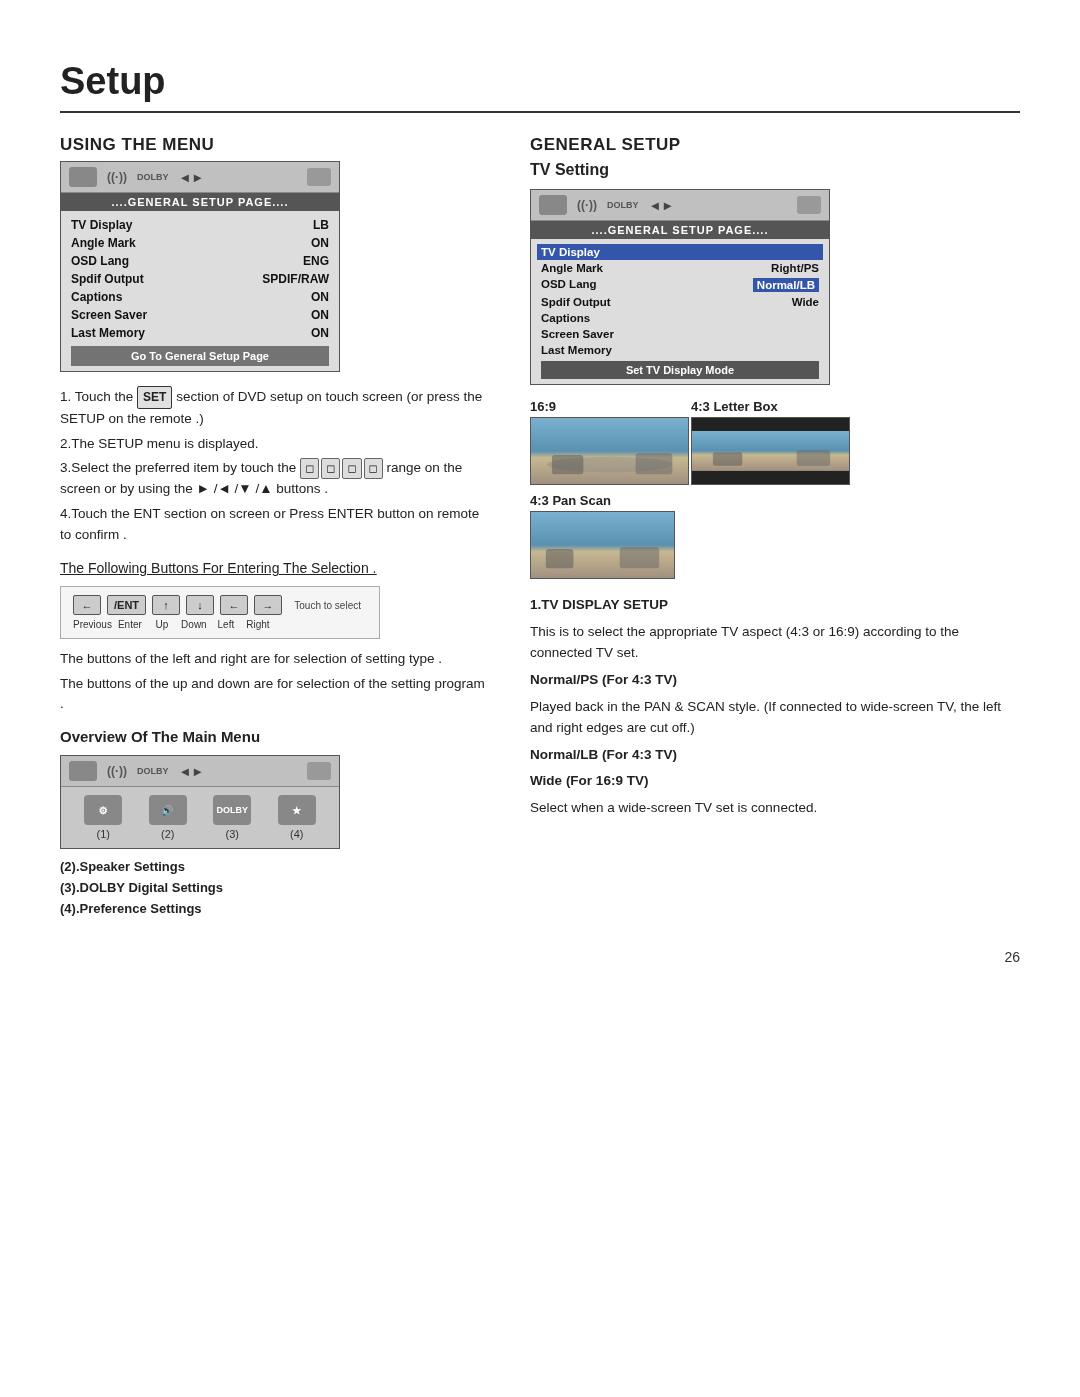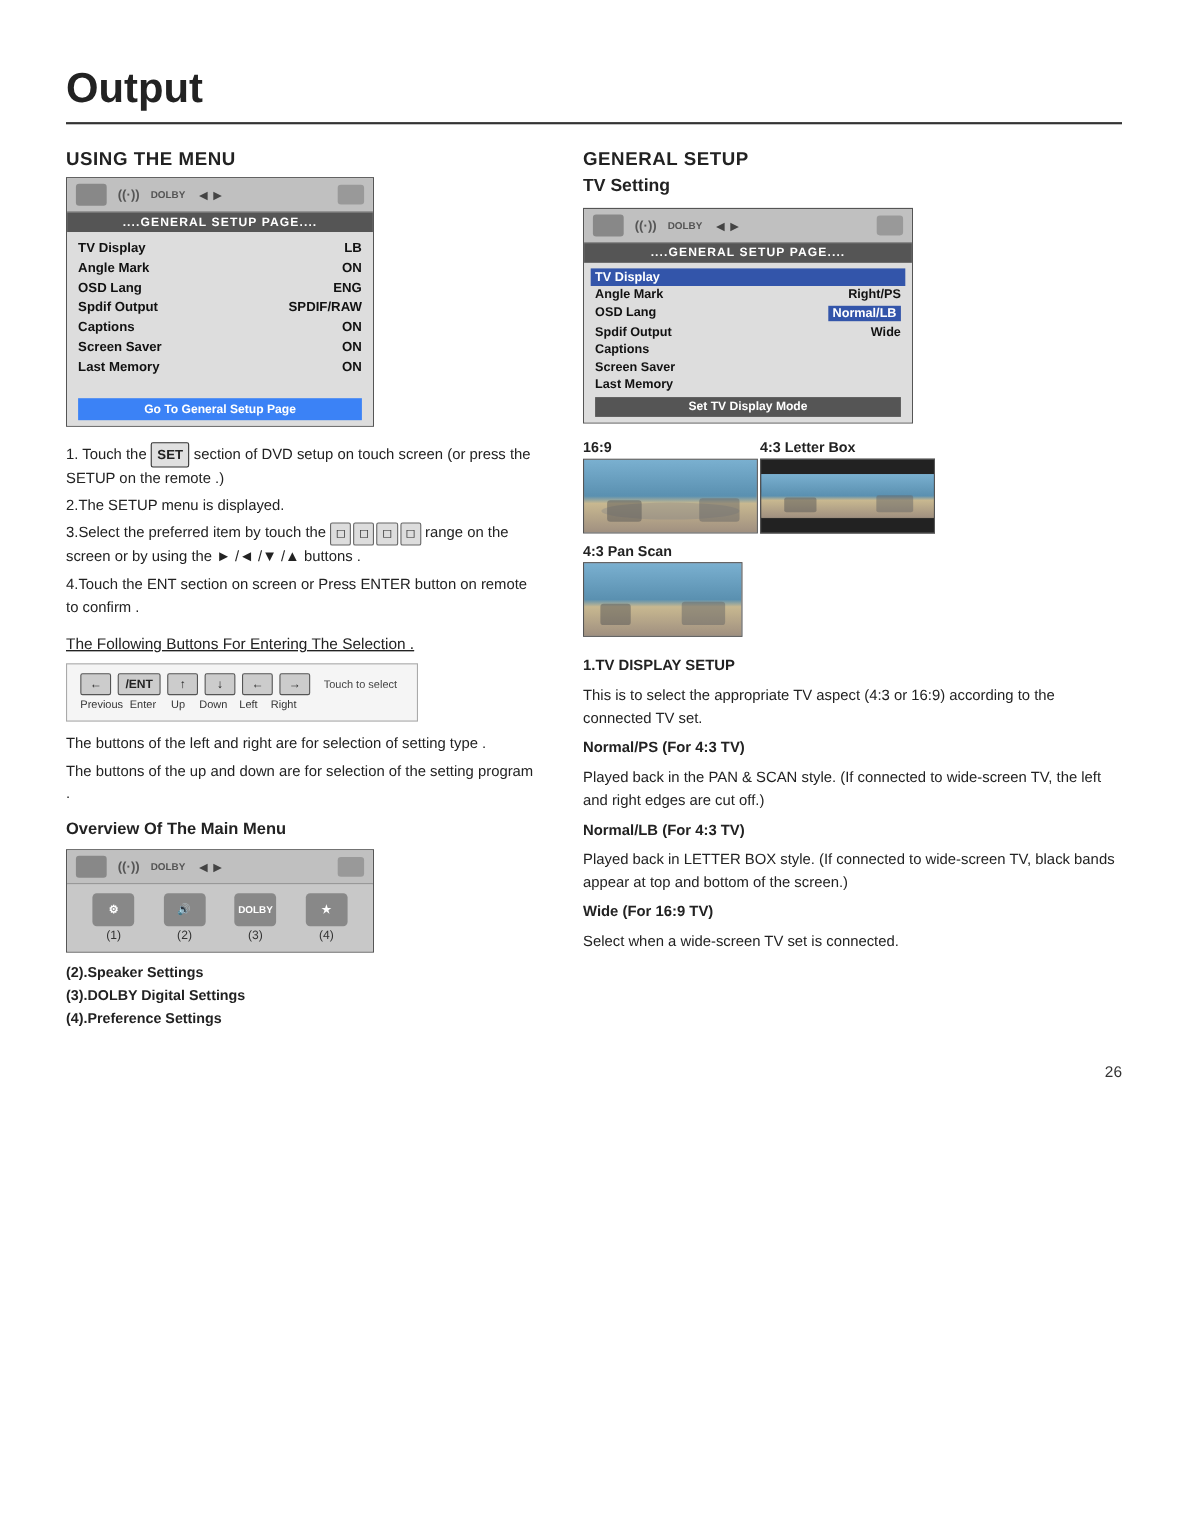--- a/index.html
+++ b/index.html
@@ -401,7 +401,7 @@
 </head>
 <body>
 
-<h1 class="page-title">Output</h1>
+<h1 class="page-title">Setup</h1>
 
 <div class="two-col">
 

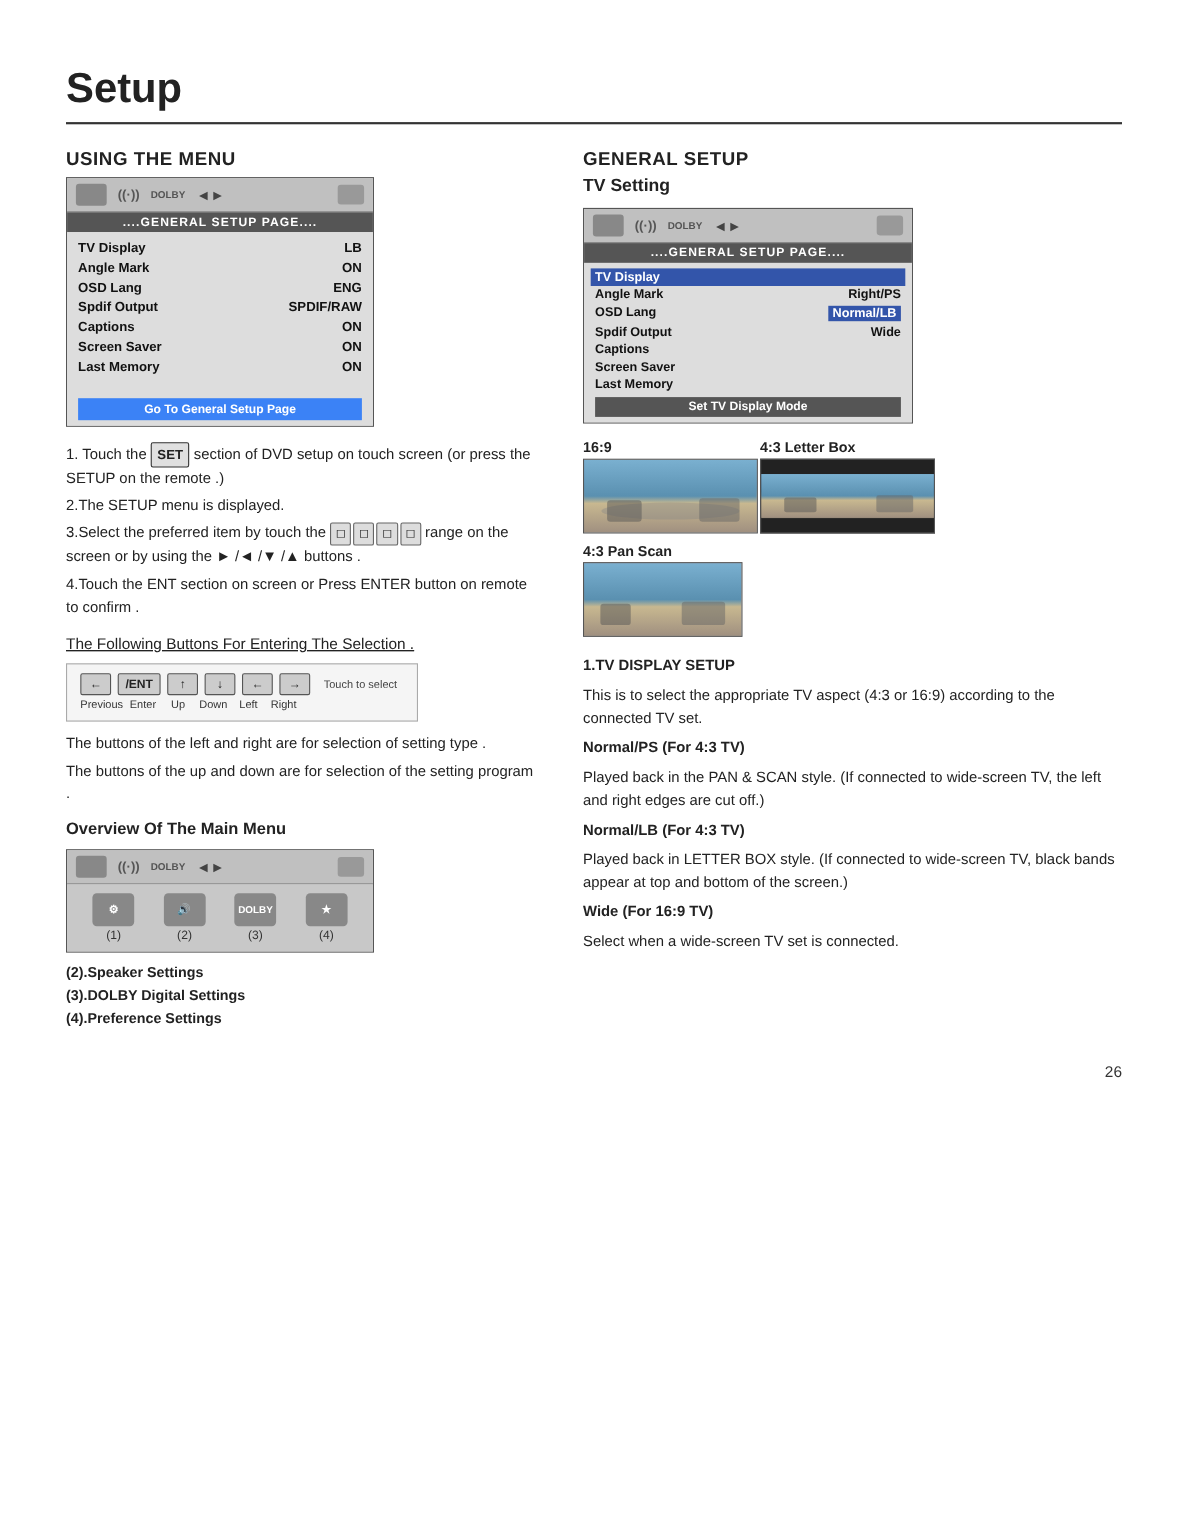--- a/index.html
+++ b/index.html
@@ -114,13 +114,13 @@
     .menu-row .value { font-weight: bold; color: #111; }
 
     .menu-go-btn {
-      background: #3b82f6;
+      background: #737373;
       color: #fff;
       font-size: 11px;
       font-weight: bold;
       text-align: center;
       padding: 4px 0;
-      margin-top: 20px;
+      margin-top: 4px;
       cursor: pointer;
     }
 

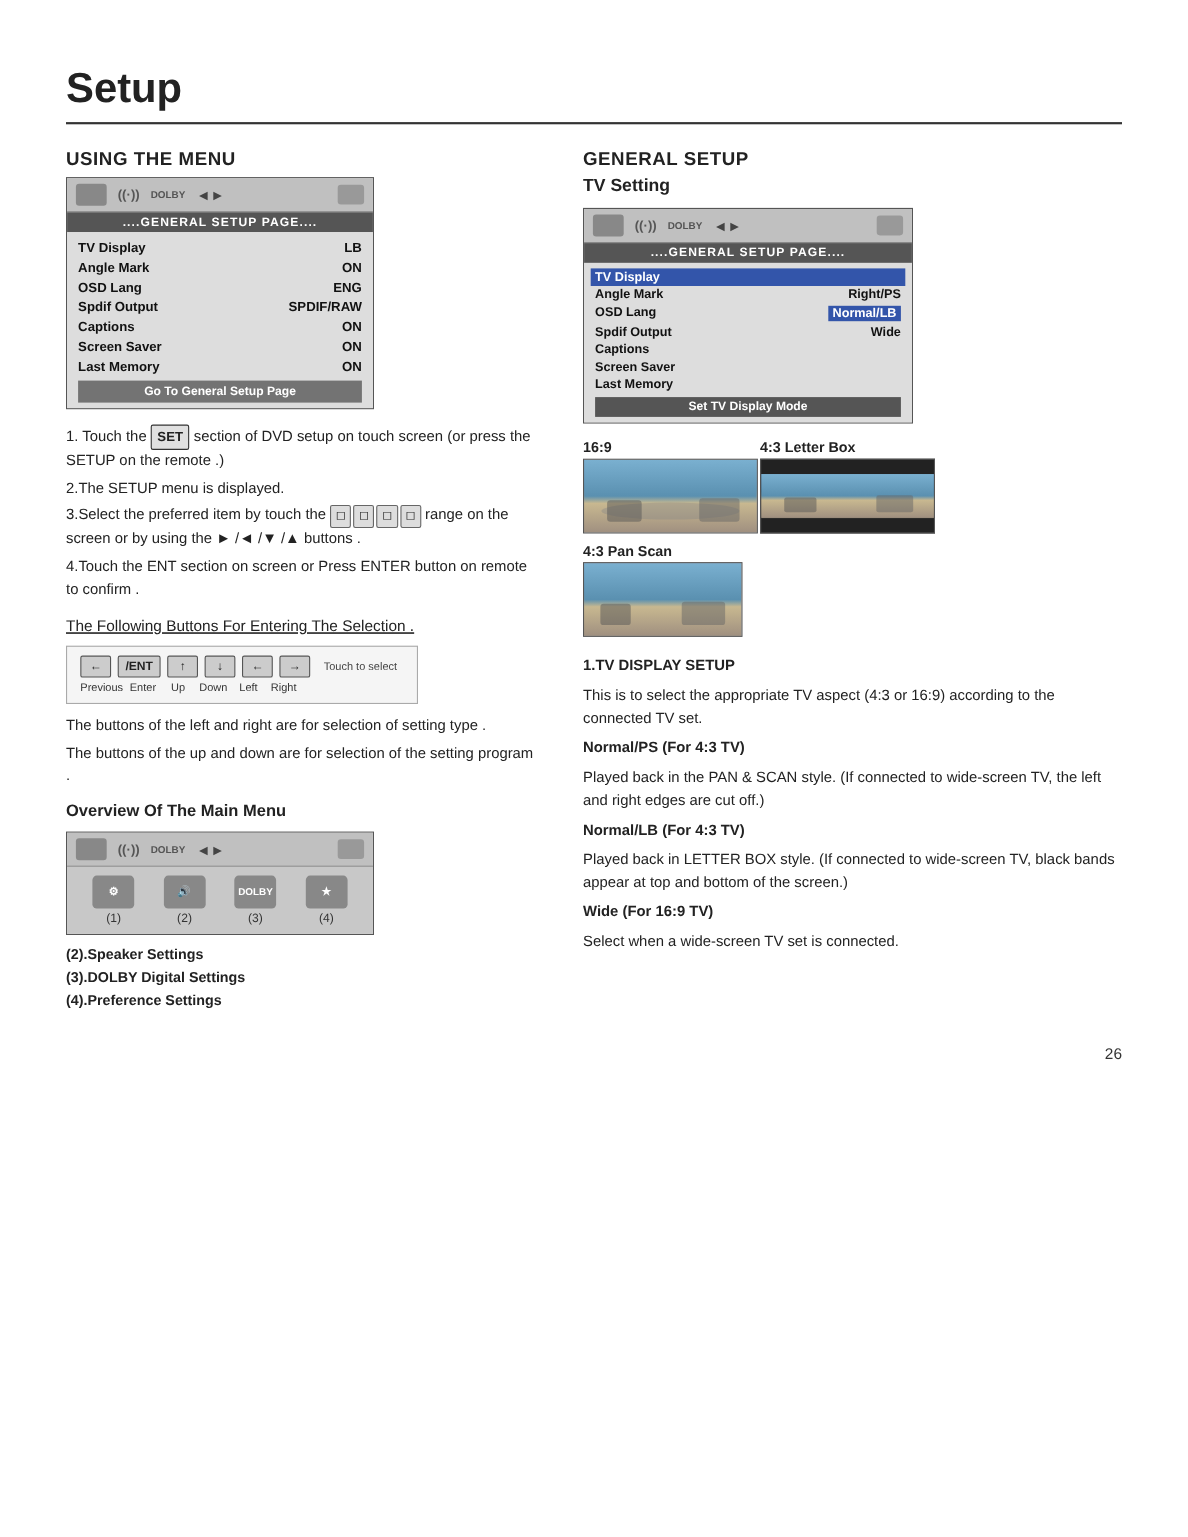--- a/index.html
+++ b/index.html
@@ -646,7 +646,6 @@
       <p><strong>Normal/PS (For 4:3 TV)</strong></p>
       <p>Played back in the PAN &amp; SCAN style. (If connected to wide-screen TV, the left and right edges are cut off.)</p>
       <p><strong>Normal/LB (For 4:3 TV)</strong></p>
-      <p>Played back in LETTER BOX style. (If connected to wide-screen TV, black bands appear at top and bottom of the screen.)</p>
       <p><strong>Wide (For 16:9 TV)</strong></p>
       <p>Select when a wide-screen TV set is connected.</p>
     </div>

